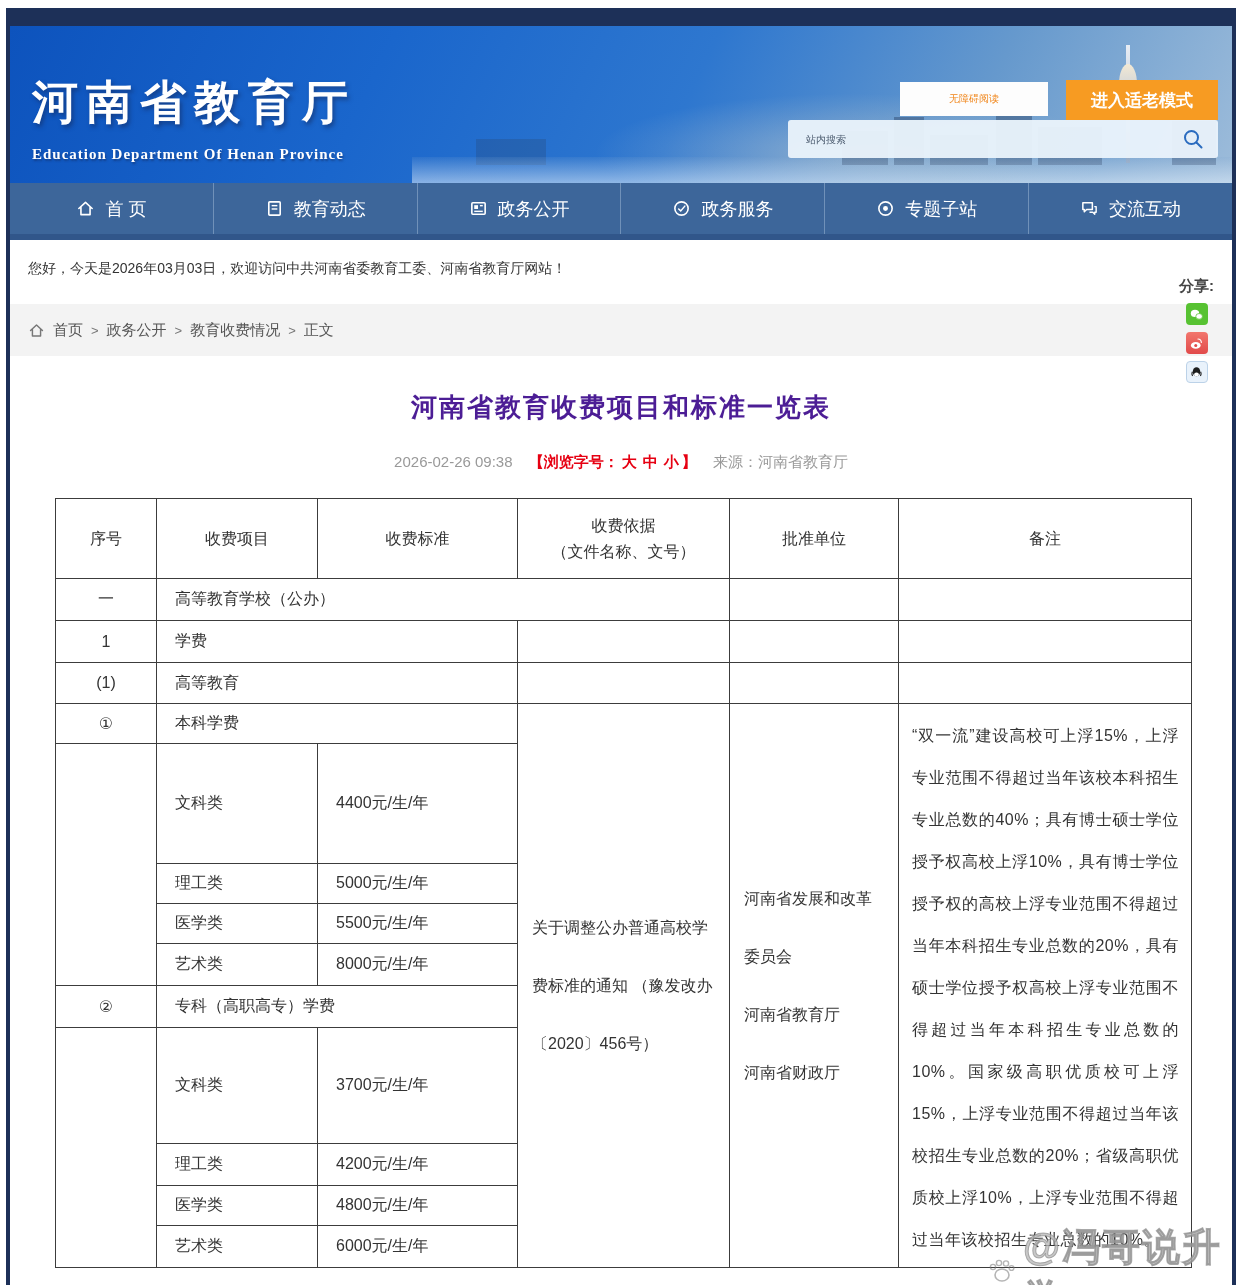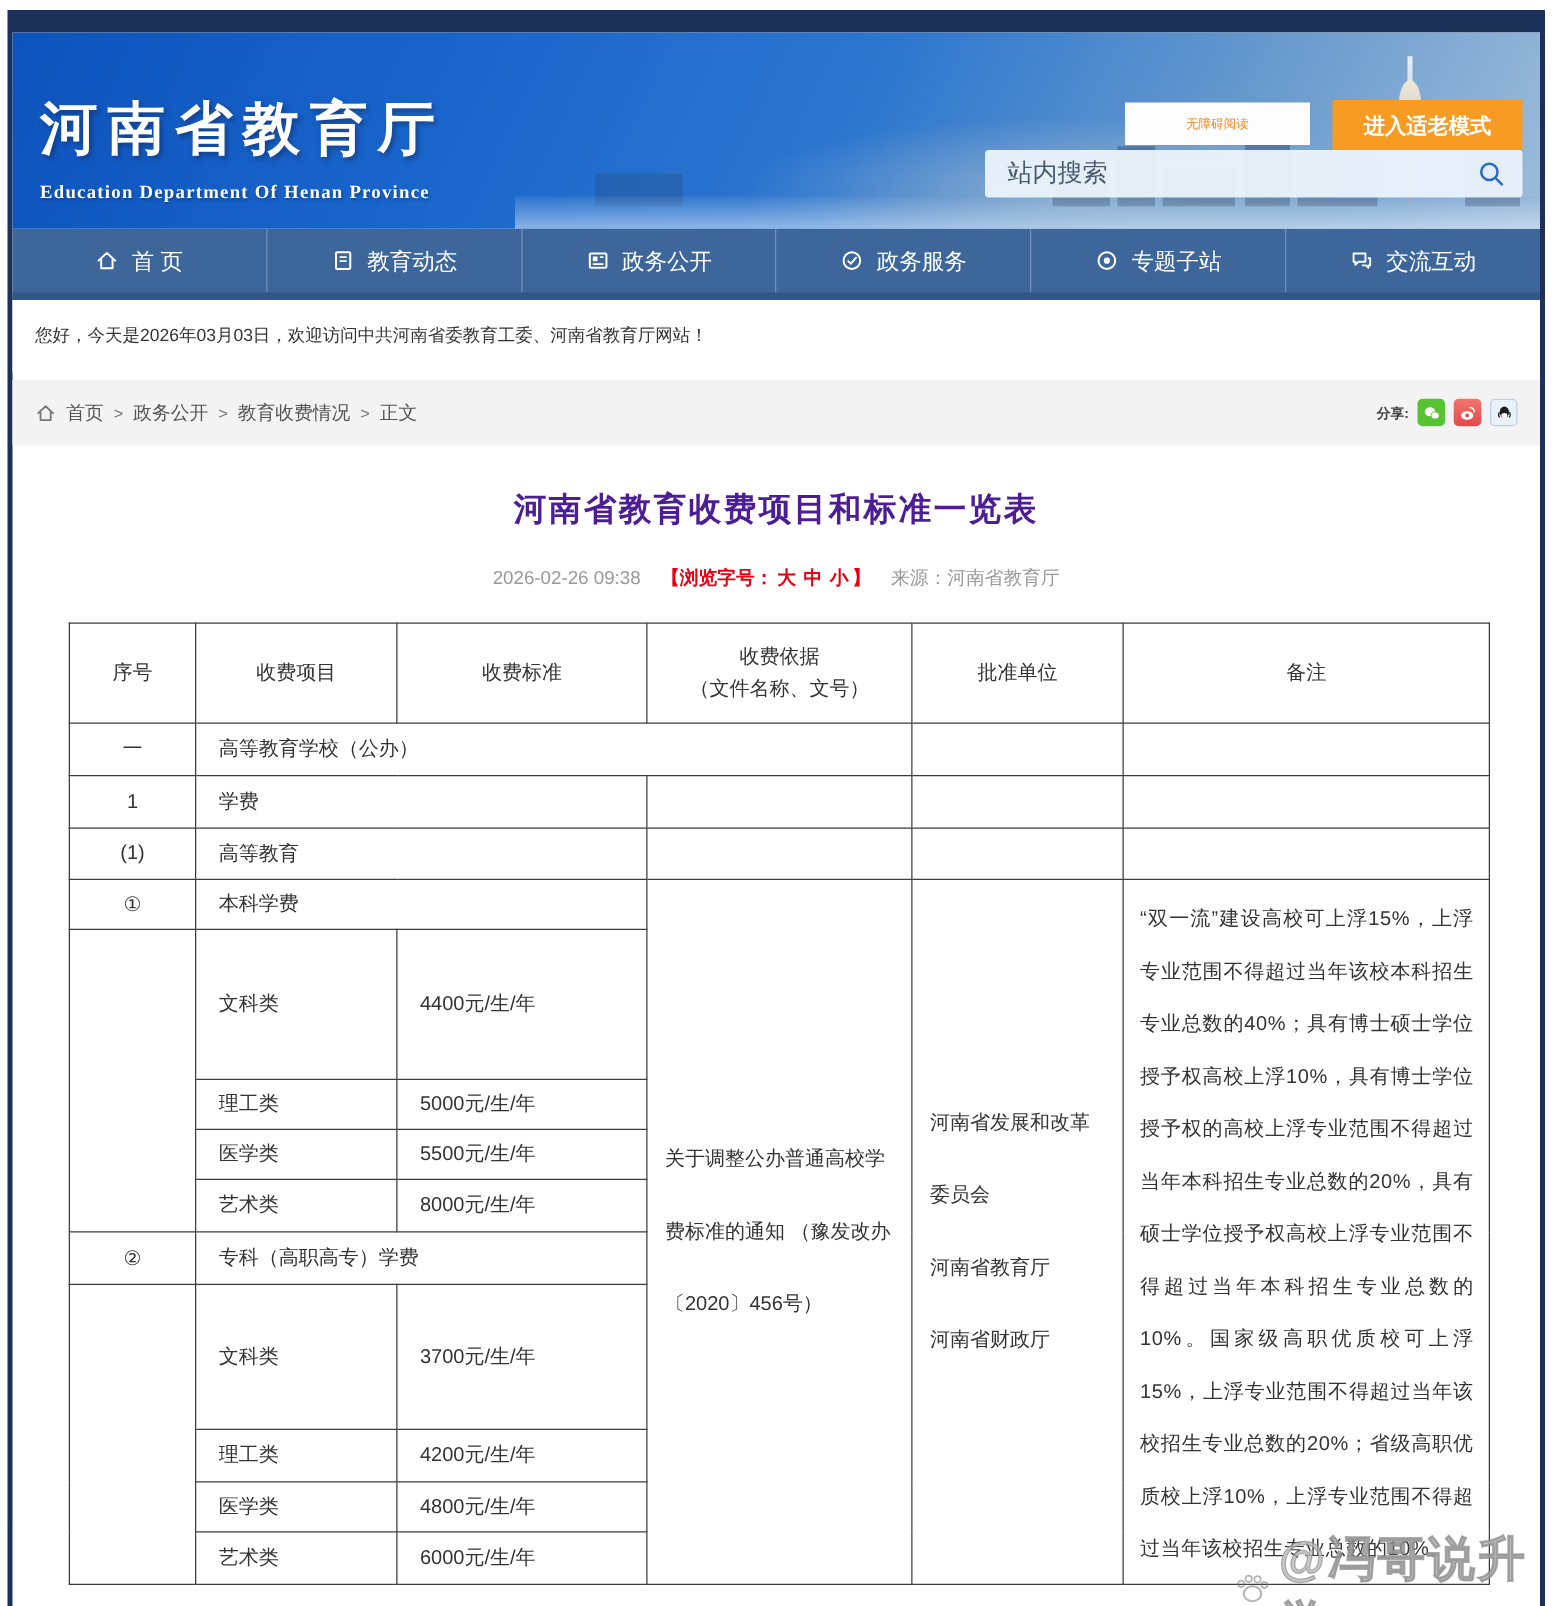--- a/index.html
+++ b/index.html
@@ -35,7 +35,7 @@
   .search-bar { position:absolute; top:94px; right:14px; width:430px; height:38px;
                 background:rgba(233,242,251,0.96); border-radius:3px; display:flex; align-items:center; }
   .search-bar input { flex:1; height:100%; border:none; outline:none; background:transparent;
-                      padding-left:18px; font-size:20px; color:#3c4c60; }
+                      padding-left:18px; font-size:10px; color:#3c4c60; }
   .search-bar input::placeholder { color:#4a5a6e; opacity:1; }
   .search-icon { margin-right:14px; display:flex; }
 

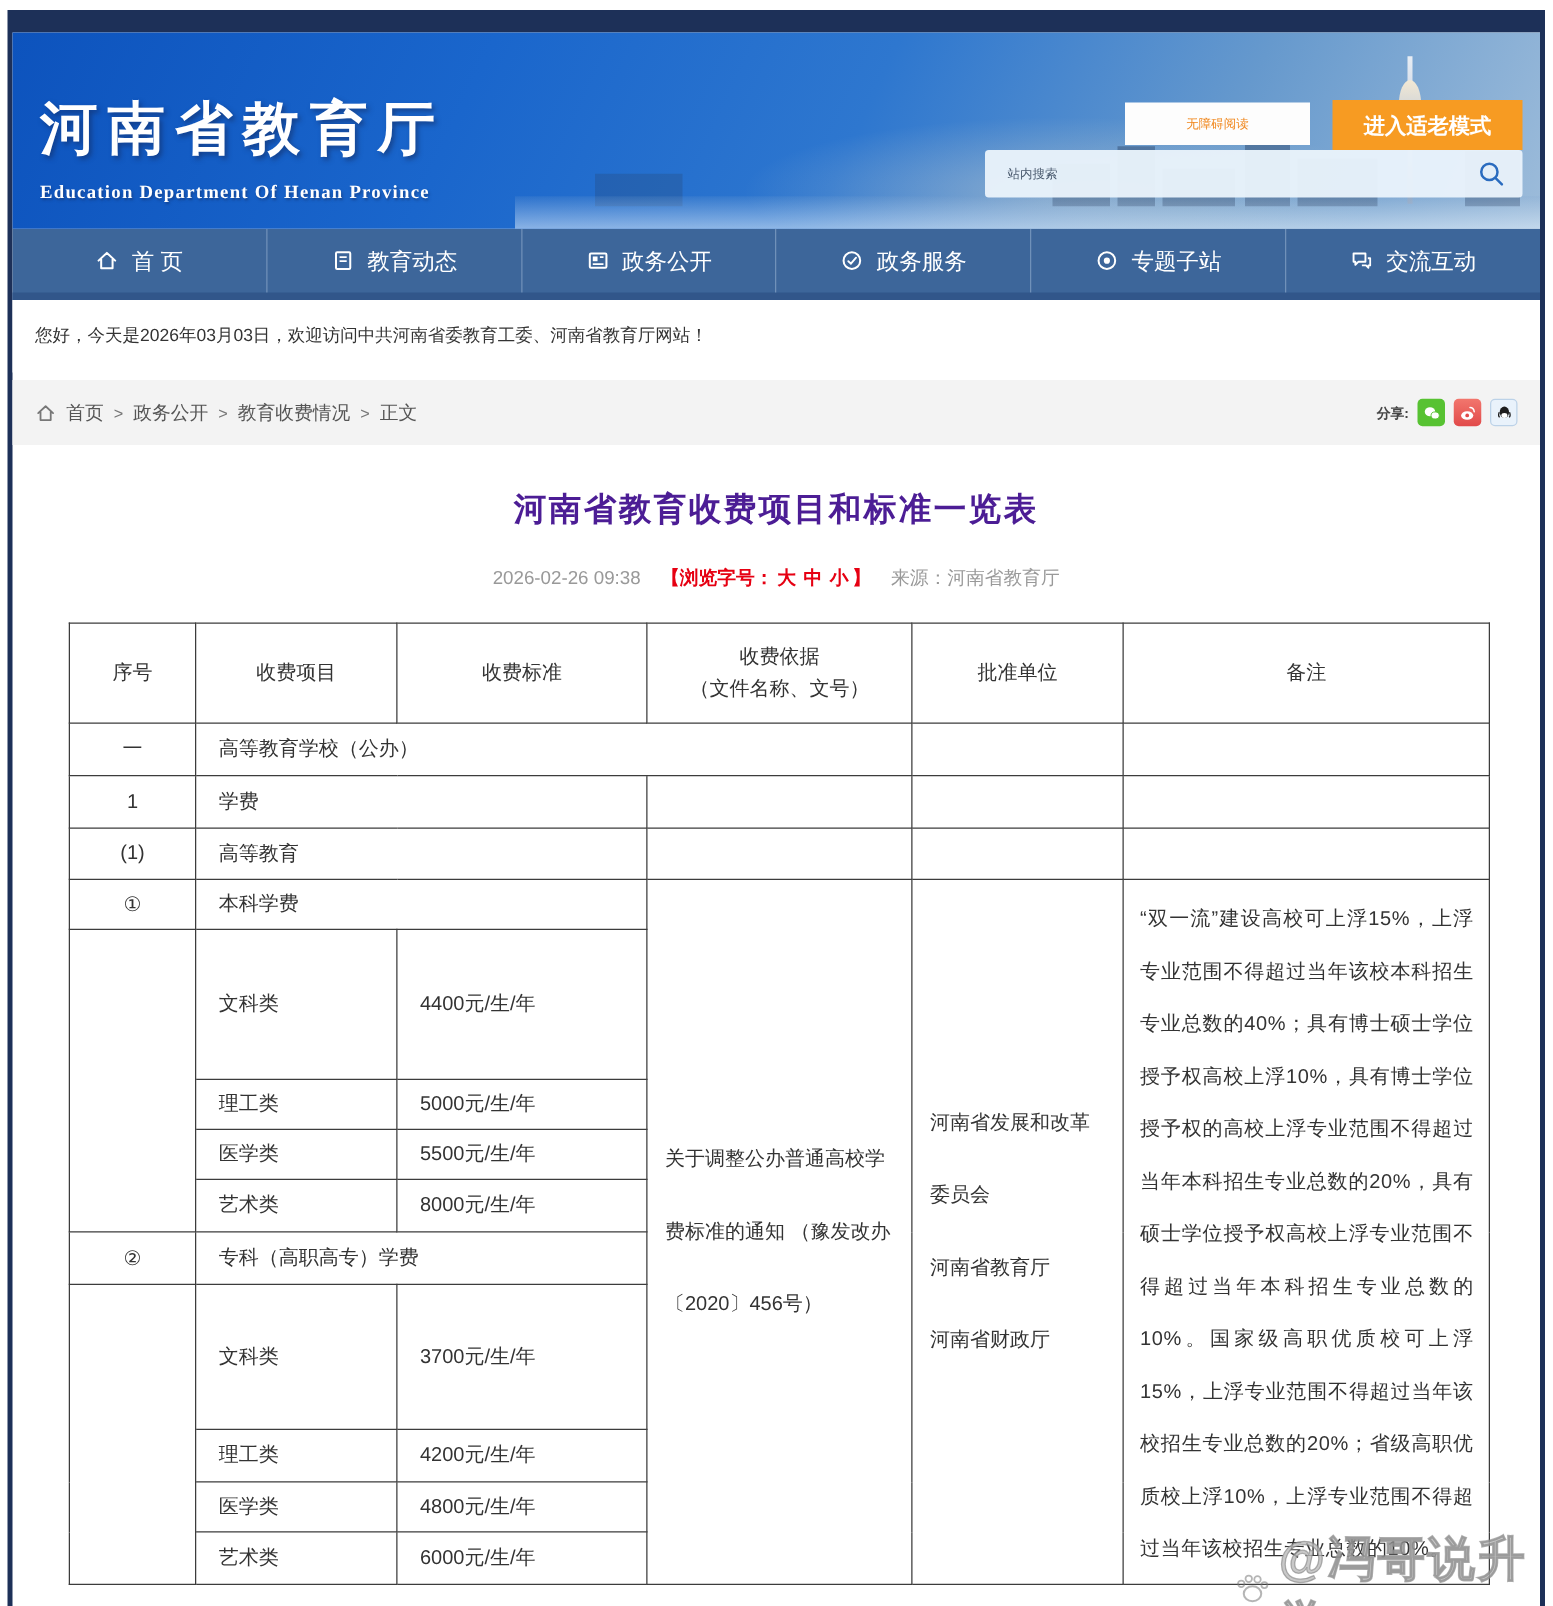--- a/index.html
+++ b/index.html
@@ -54,7 +54,7 @@
   .crumb-home { display:flex; margin-right:8px; }
   .crumb-link { cursor:pointer; }
   .crumb-sep { margin:0 8px; color:#777; font-size:13px; }
-  .share-wrap { margin-left:auto; display:flex; align-items:center; gap:7px; color:#444; font-size:11px; font-weight:bold; }
+  .share-wrap { margin-left:auto; display:flex; align-items:center; gap:7px; color:#444; font-size:15px; font-weight:bold;flex-direction:column; }
   .share-ico { width:22px; height:22px; border-radius:4px; display:flex; align-items:center;
                justify-content:center; cursor:pointer; }
   .share-wechat { background:#57c232; }

